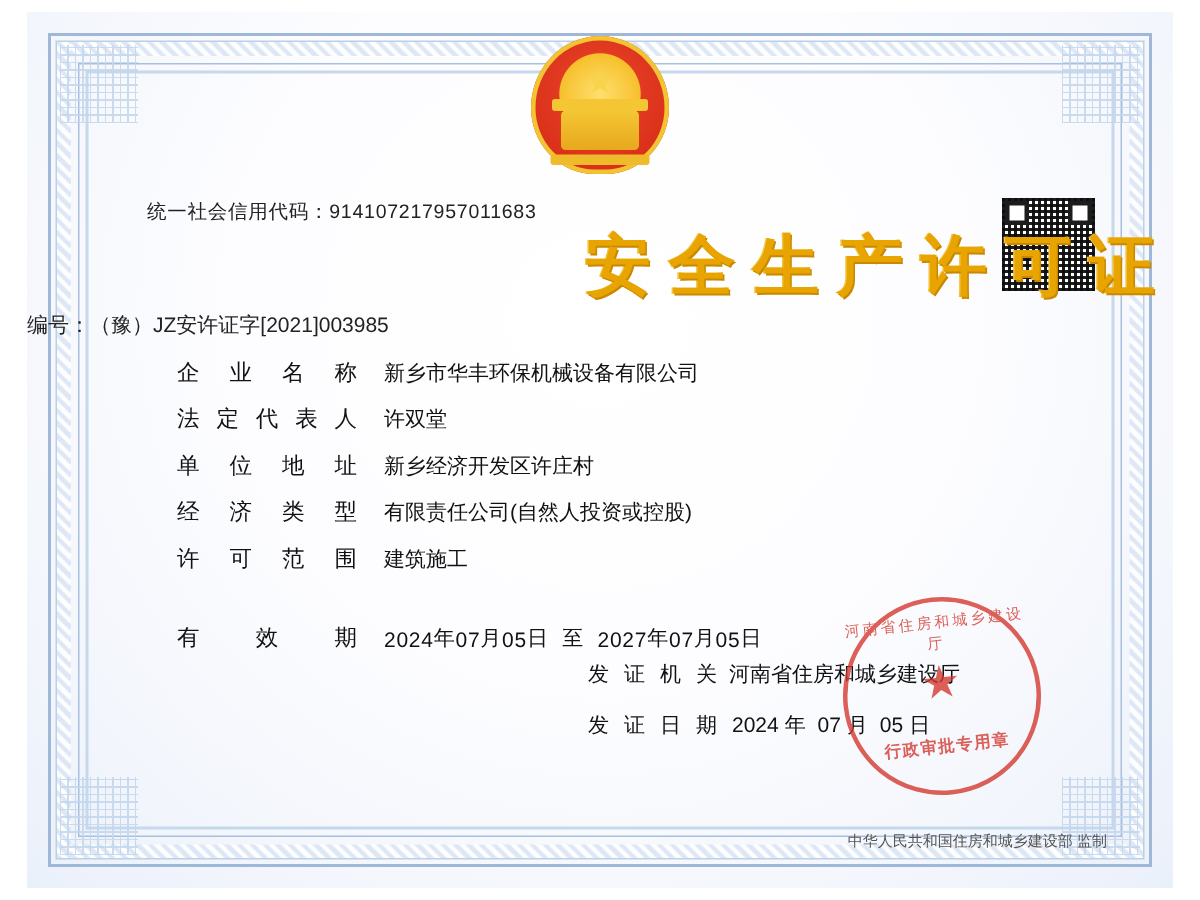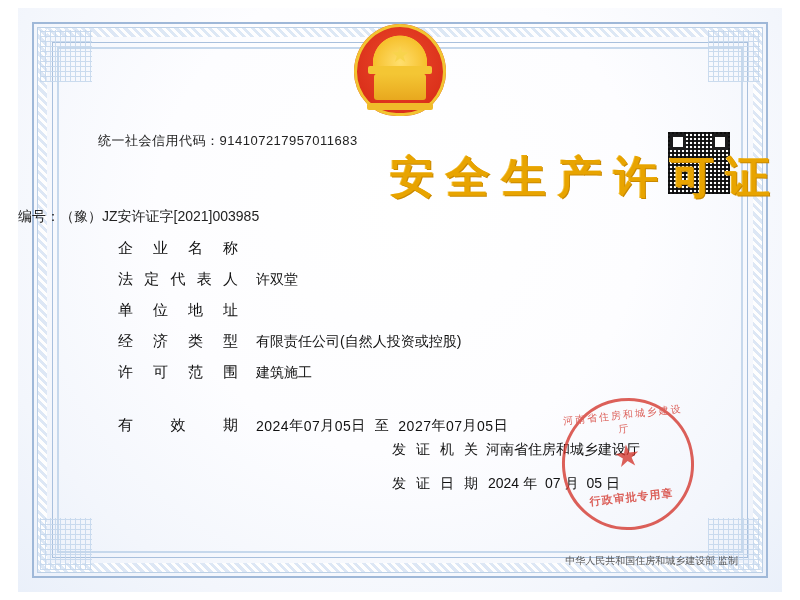--- a/index.html
+++ b/index.html
@@ -219,6 +219,7 @@
             <span>名</span>
             <span>称</span>
           </div>
+        <div class="value">新乡市华丰环保机械设备有限公司</div>
       </div>
 
       <div class="row">

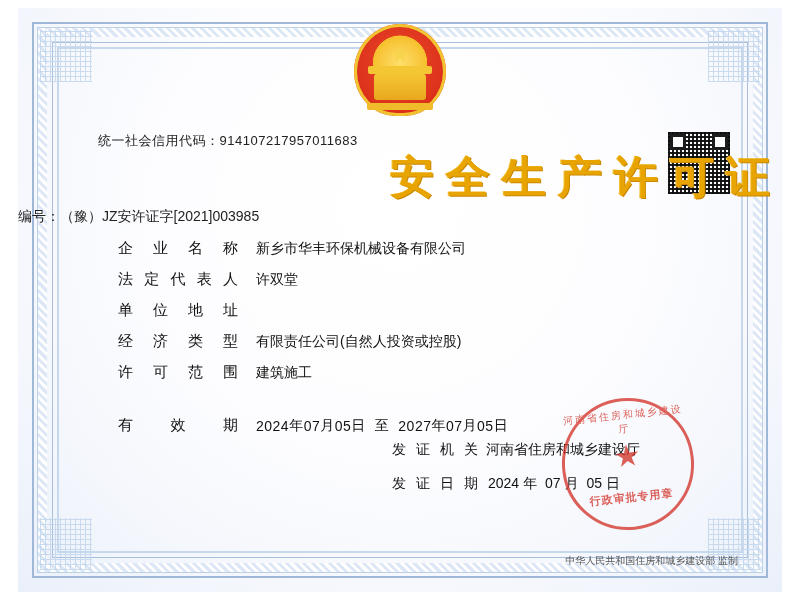--- a/index.html
+++ b/index.html
@@ -240,6 +240,7 @@
             <span>地</span>
             <span>址</span>
           </div>
+        <div class="value">新乡经济开发区许庄村</div>
       </div>
 
       <div class="row">

